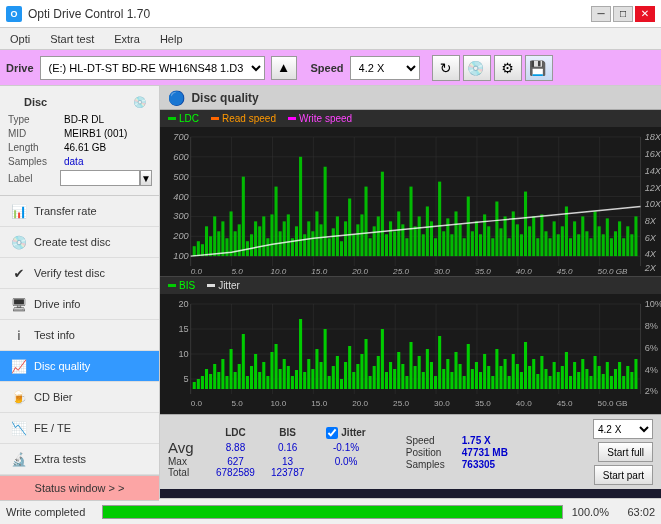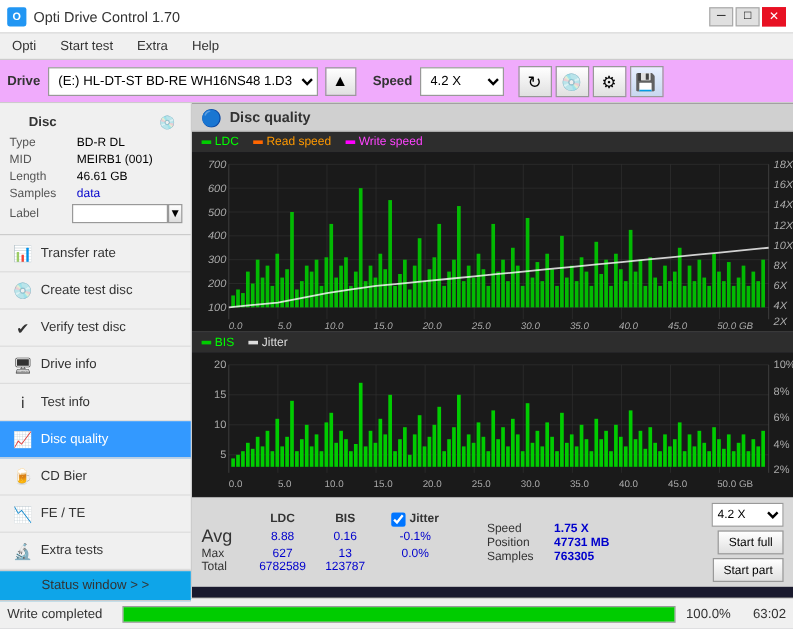--- a/index.html
+++ b/index.html
@@ -55,7 +55,7 @@
     
     
     .status-bar-side { margin-top: auto; border-top: 1px solid #ccc; }
-    .status-window-btn { display: flex; align-items: center; justify-content: center; padding: 6px 8px; cursor: pointer; font-size: 11px; color: #333; border-bottom: 1px solid #ccc; background: #0ea5e9; }
+    .status-window-btn { display: flex; align-items: center; justify-content: center; padding: 6px 8px; cursor: pointer; font-size: 11px; color: #333; border-bottom: 1px solid #ccc; background: #fca5a5; }
     
     
     .content { flex: 1; background: #3c3c3c; display: flex; flex-direction: column; overflow: hidden; }

